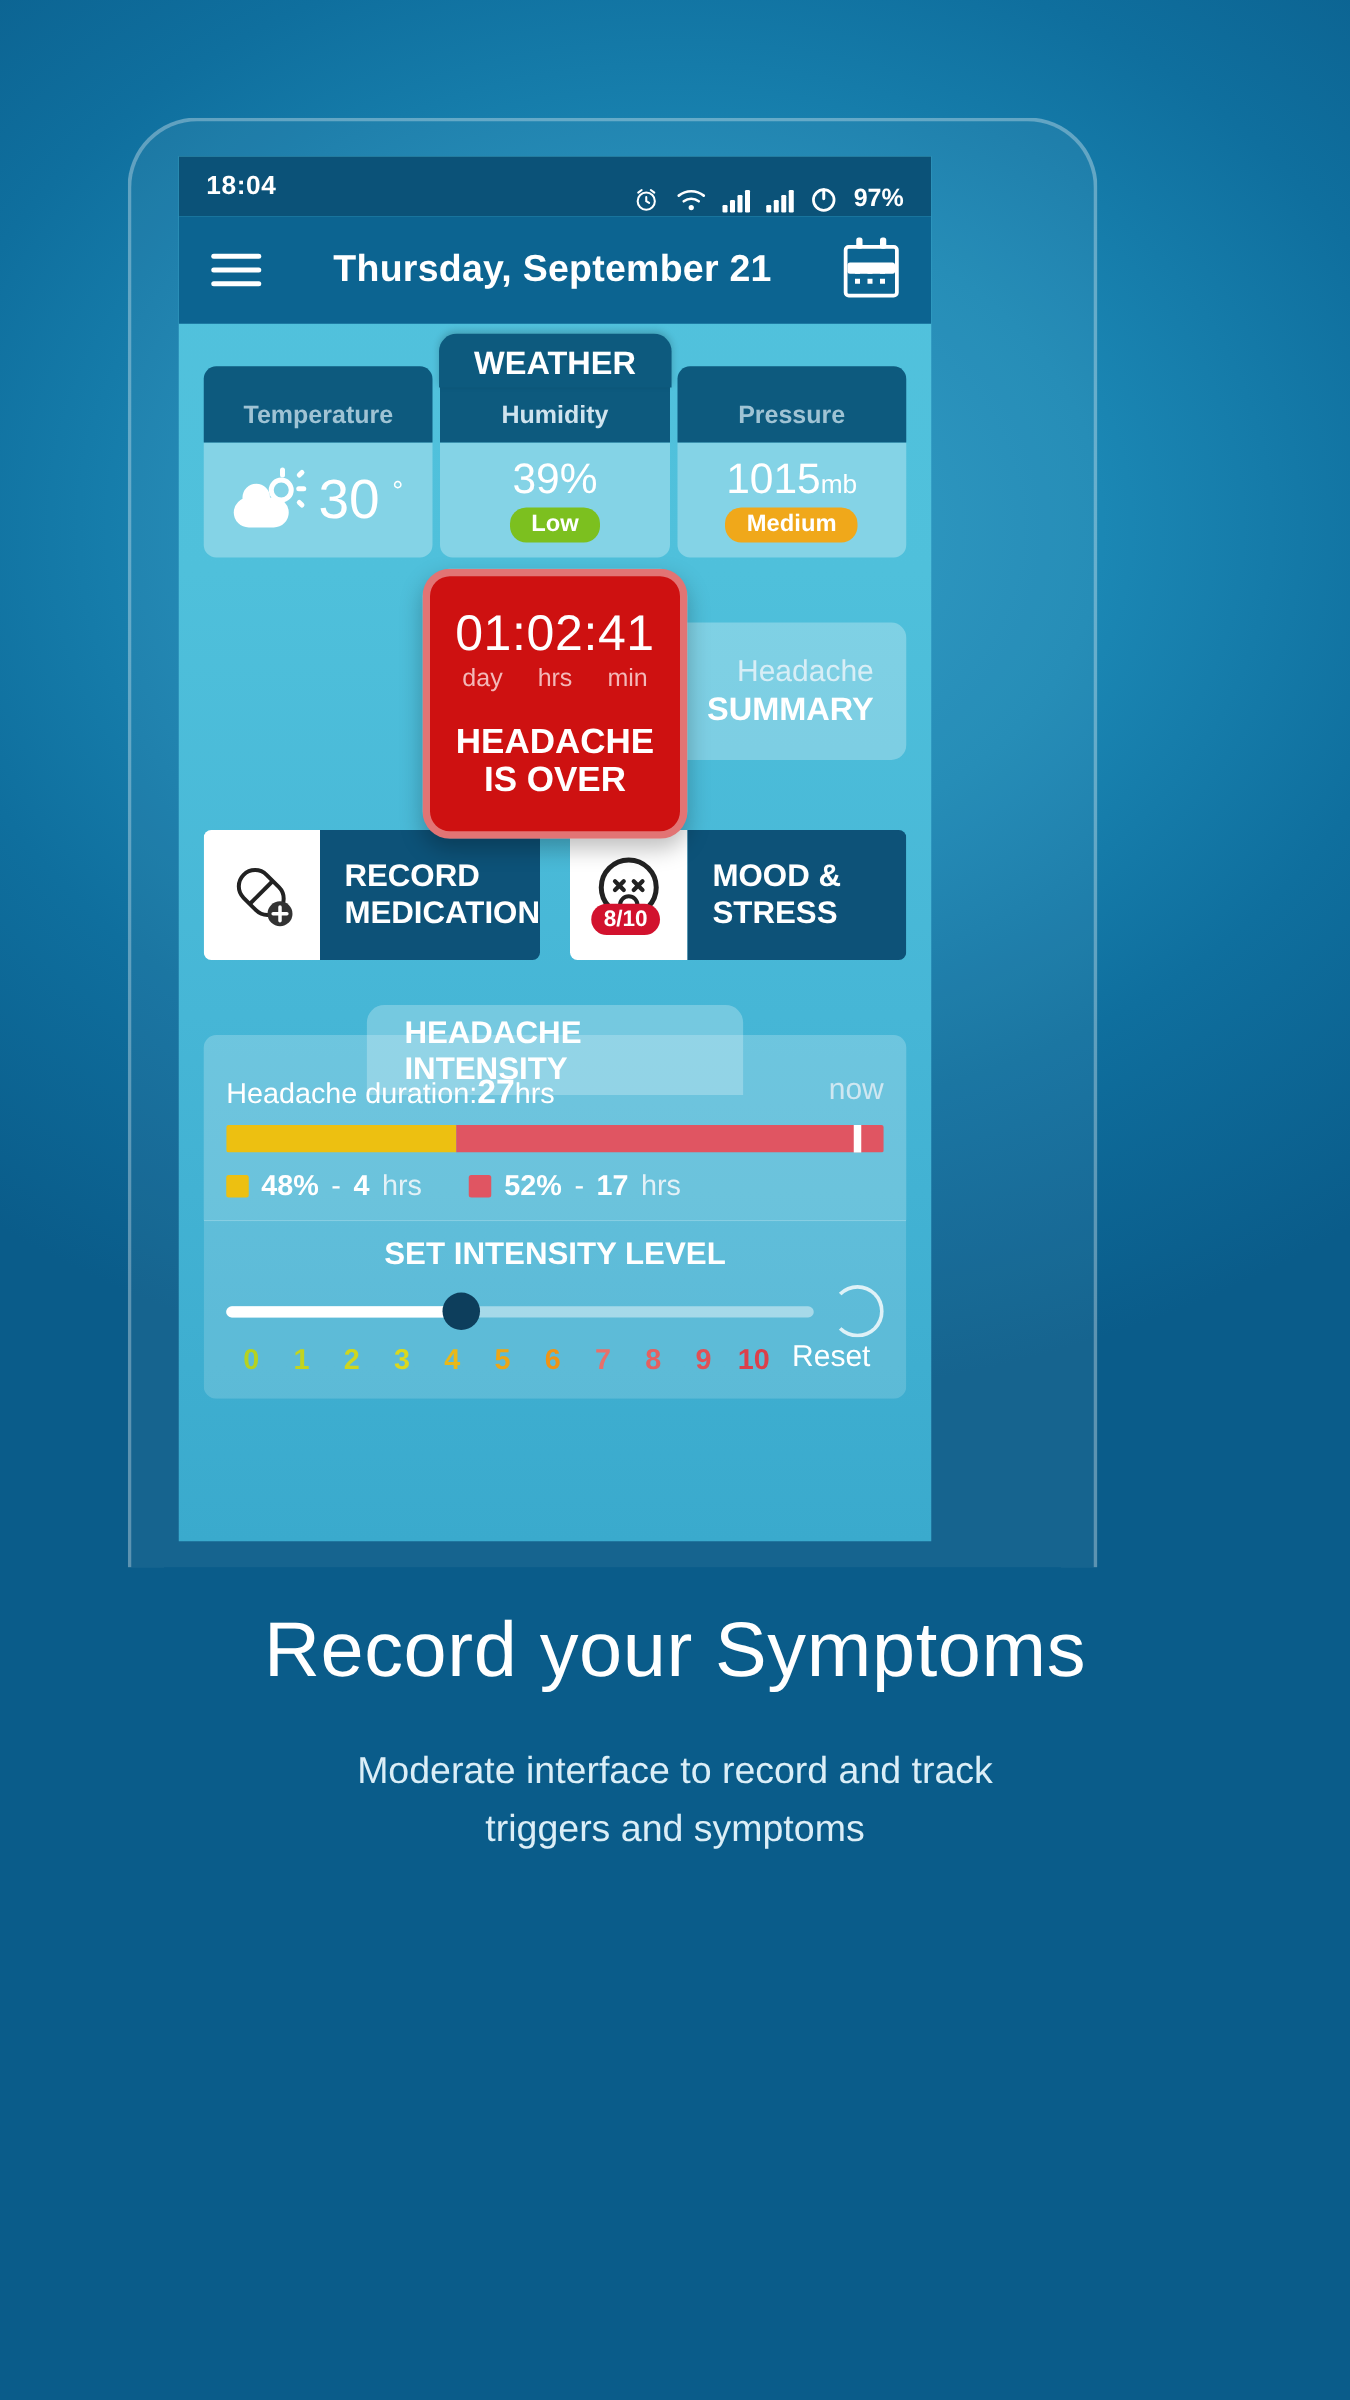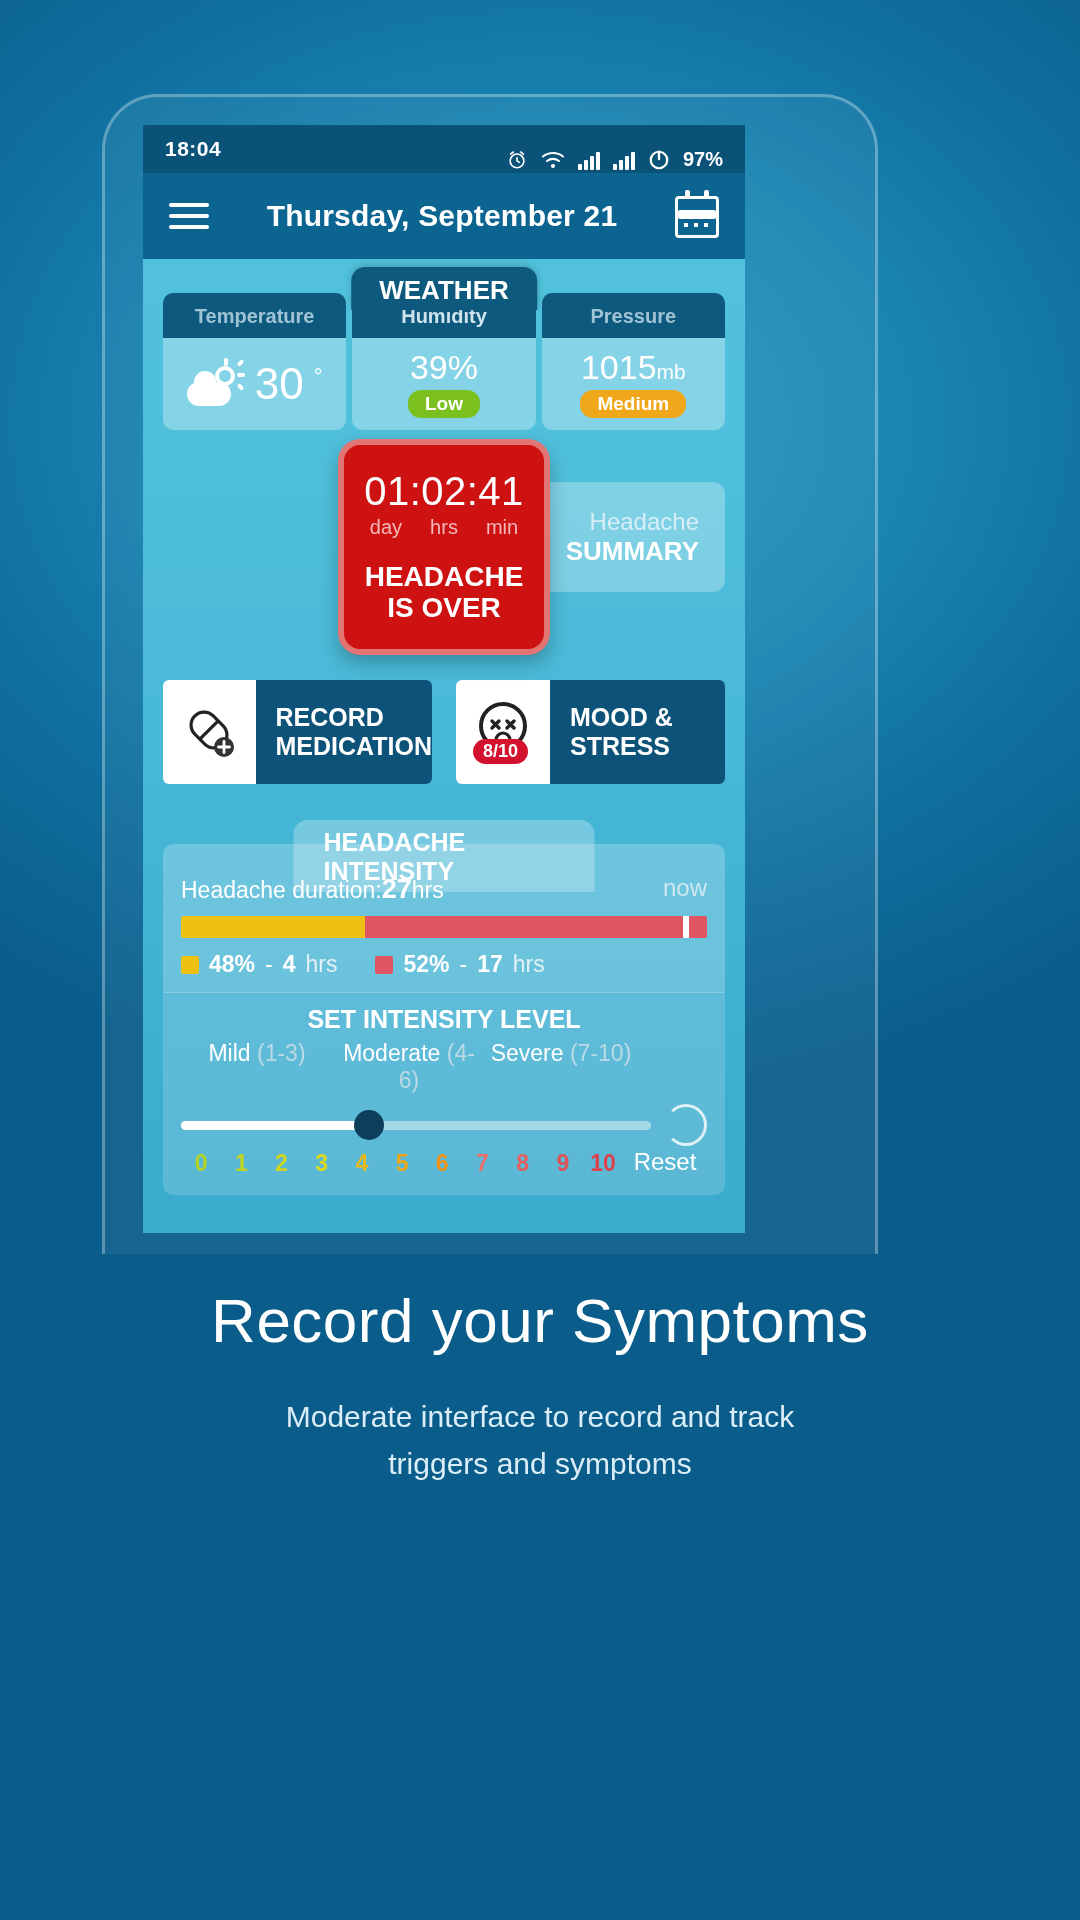--- a/index.html
+++ b/index.html
@@ -68,7 +68,7 @@
   .weather-head{ display:flex; gap:6px; position:relative; z-index:2;}
   .wh-cell{
     flex:1; background:#0d5a7e; color:#9fc3d4; text-align:center;
-    font-size:20px; font-weight:bold; padding:12px 0 10px;
+    font-size:20px; font-weight:bold; padding:28px 0 10px;
     border-radius:10px 10px 0 0;
   }
   .wh-cell.mid{ color:#cfe3ee; border-radius:0; }

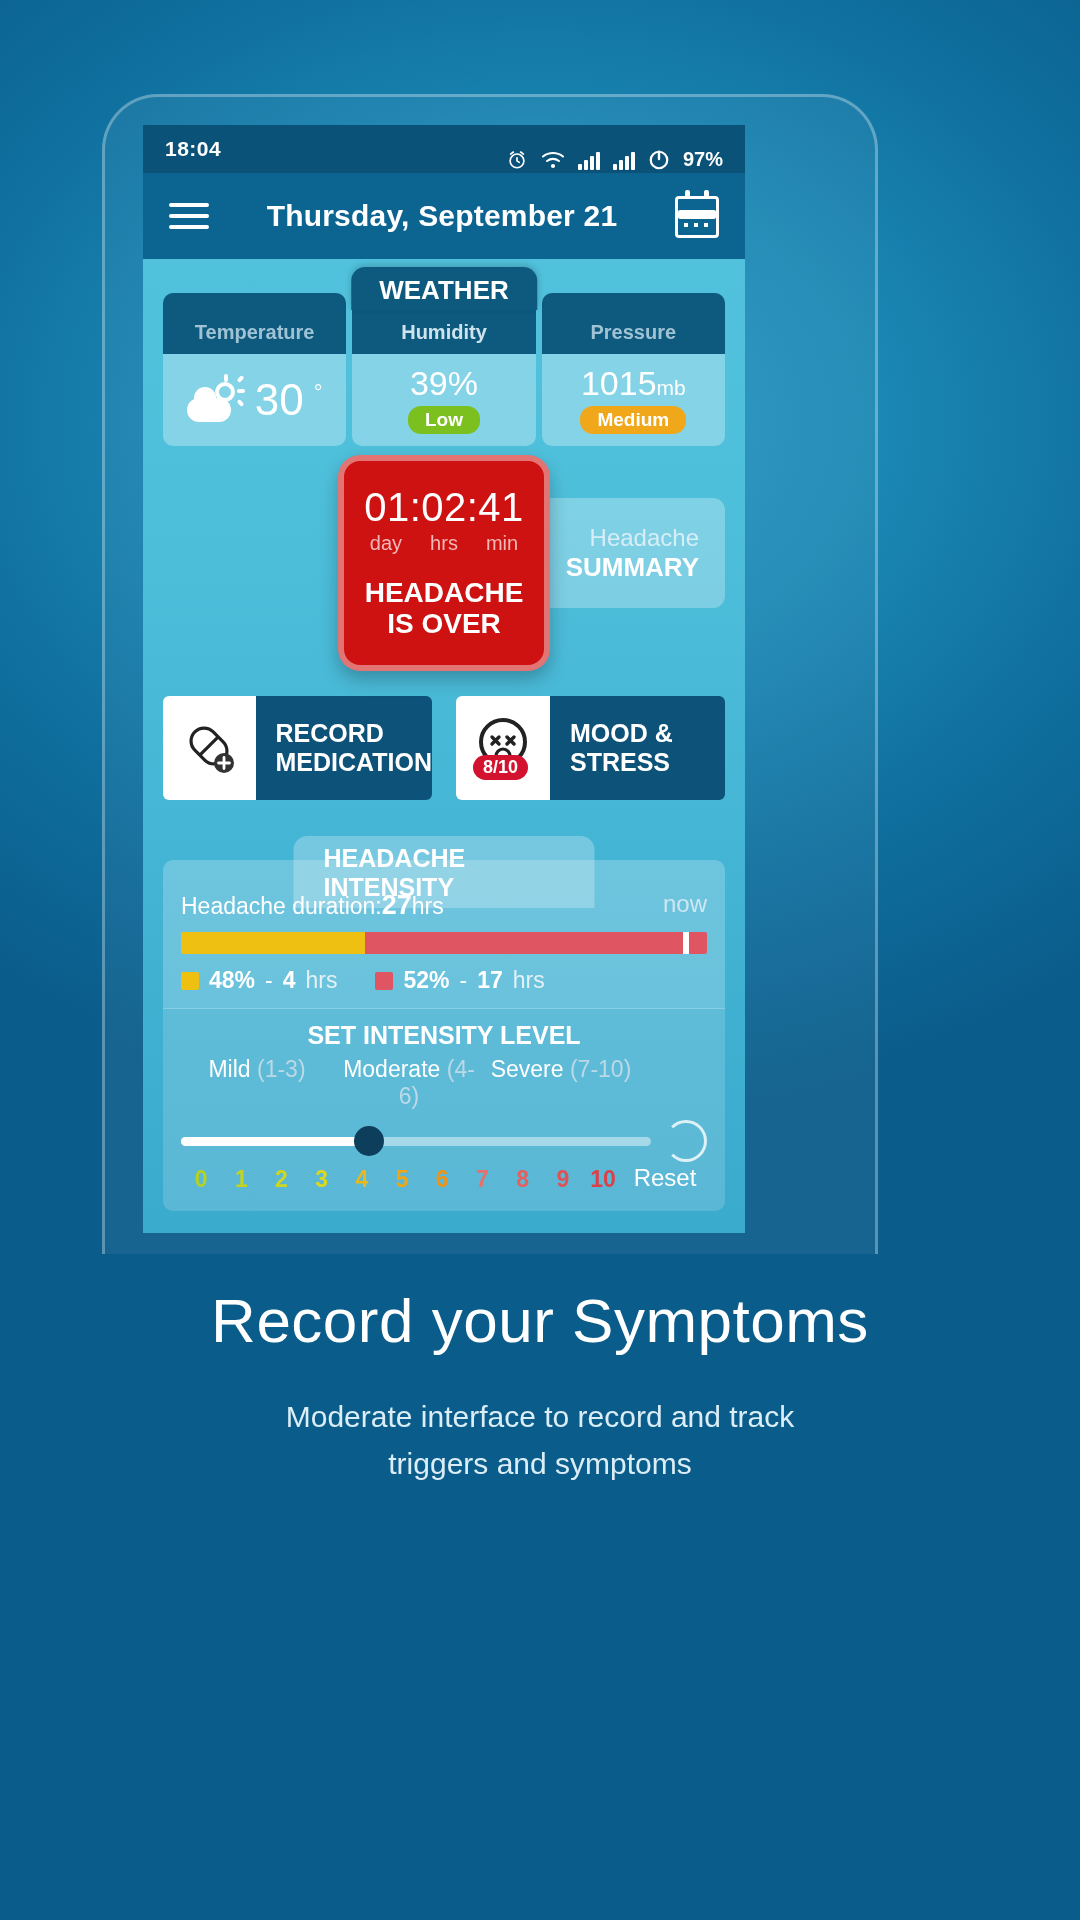--- a/index.html
+++ b/index.html
@@ -122,7 +122,7 @@
   .tstatus{ margin-top:22px; font-size:28px; font-weight:bold; text-align:center; line-height:1.12;}
 
   
-  .actions{ margin-top:66px; padding:0 20px; display:flex; gap:24px;align-items:flex-end;}
+  .actions{ margin-top:34px; padding:0 20px; display:flex; gap:24px;align-items:flex-end;}
   .act{ flex:1; display:flex; height:104px; border-radius:6px; overflow:hidden;}
   .act .ico-box{ width:94px; background:#fff; display:flex; align-items:center; justify-content:center;}
   .act .lab{ flex:1; background:#0d5278; color:#fff; display:flex; align-items:center;

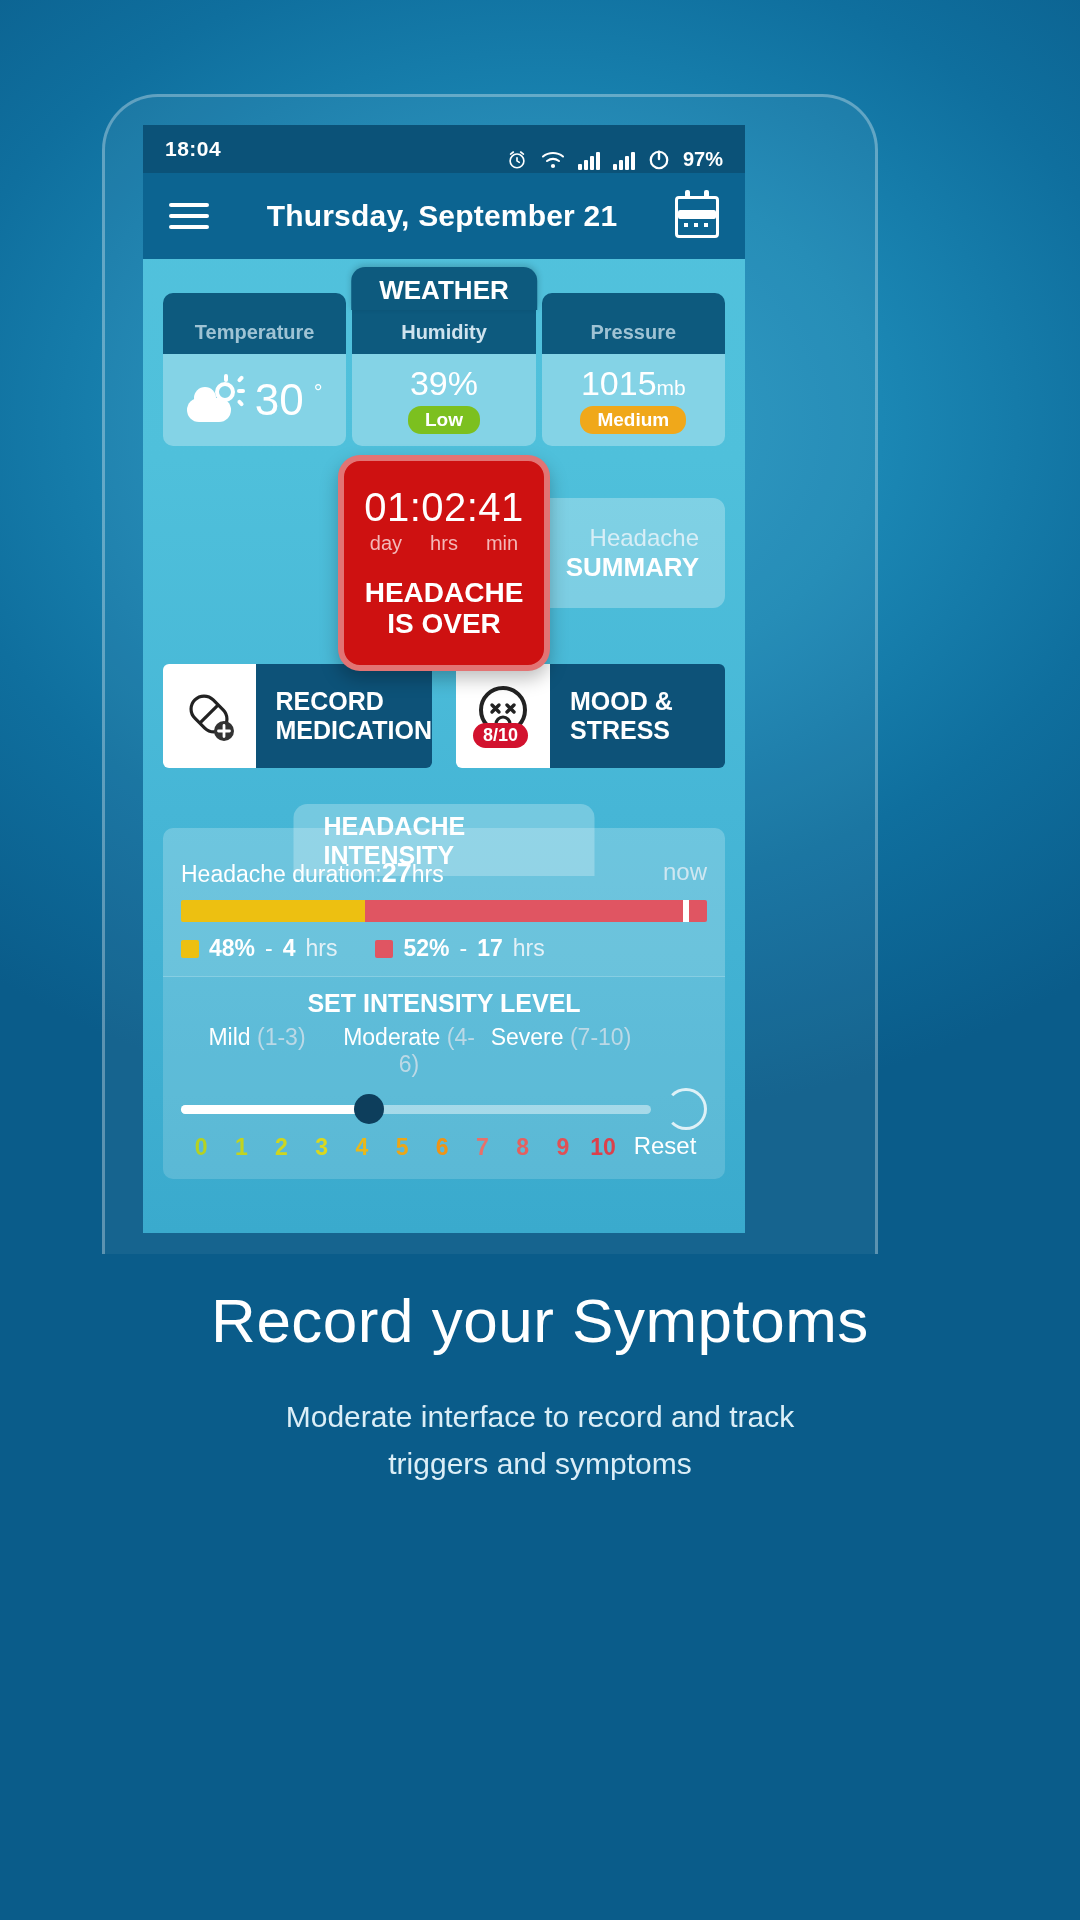--- a/index.html
+++ b/index.html
@@ -366,11 +366,6 @@
 
     <div class="level-box">
       <div class="level-title">SET INTENSITY LEVEL</div>
-      <div class="level-heads">
-        <span><span>Mild</span> <em>(1-3)</em></span>
-        <span><span>Moderate</span> <em>(4-6)</em></span>
-        <span><span>Severe</span> <em>(7-10)</em></span>
-      </div>
       <div class="slider-row">
         <div class="slider">
           <div class="track"></div>

